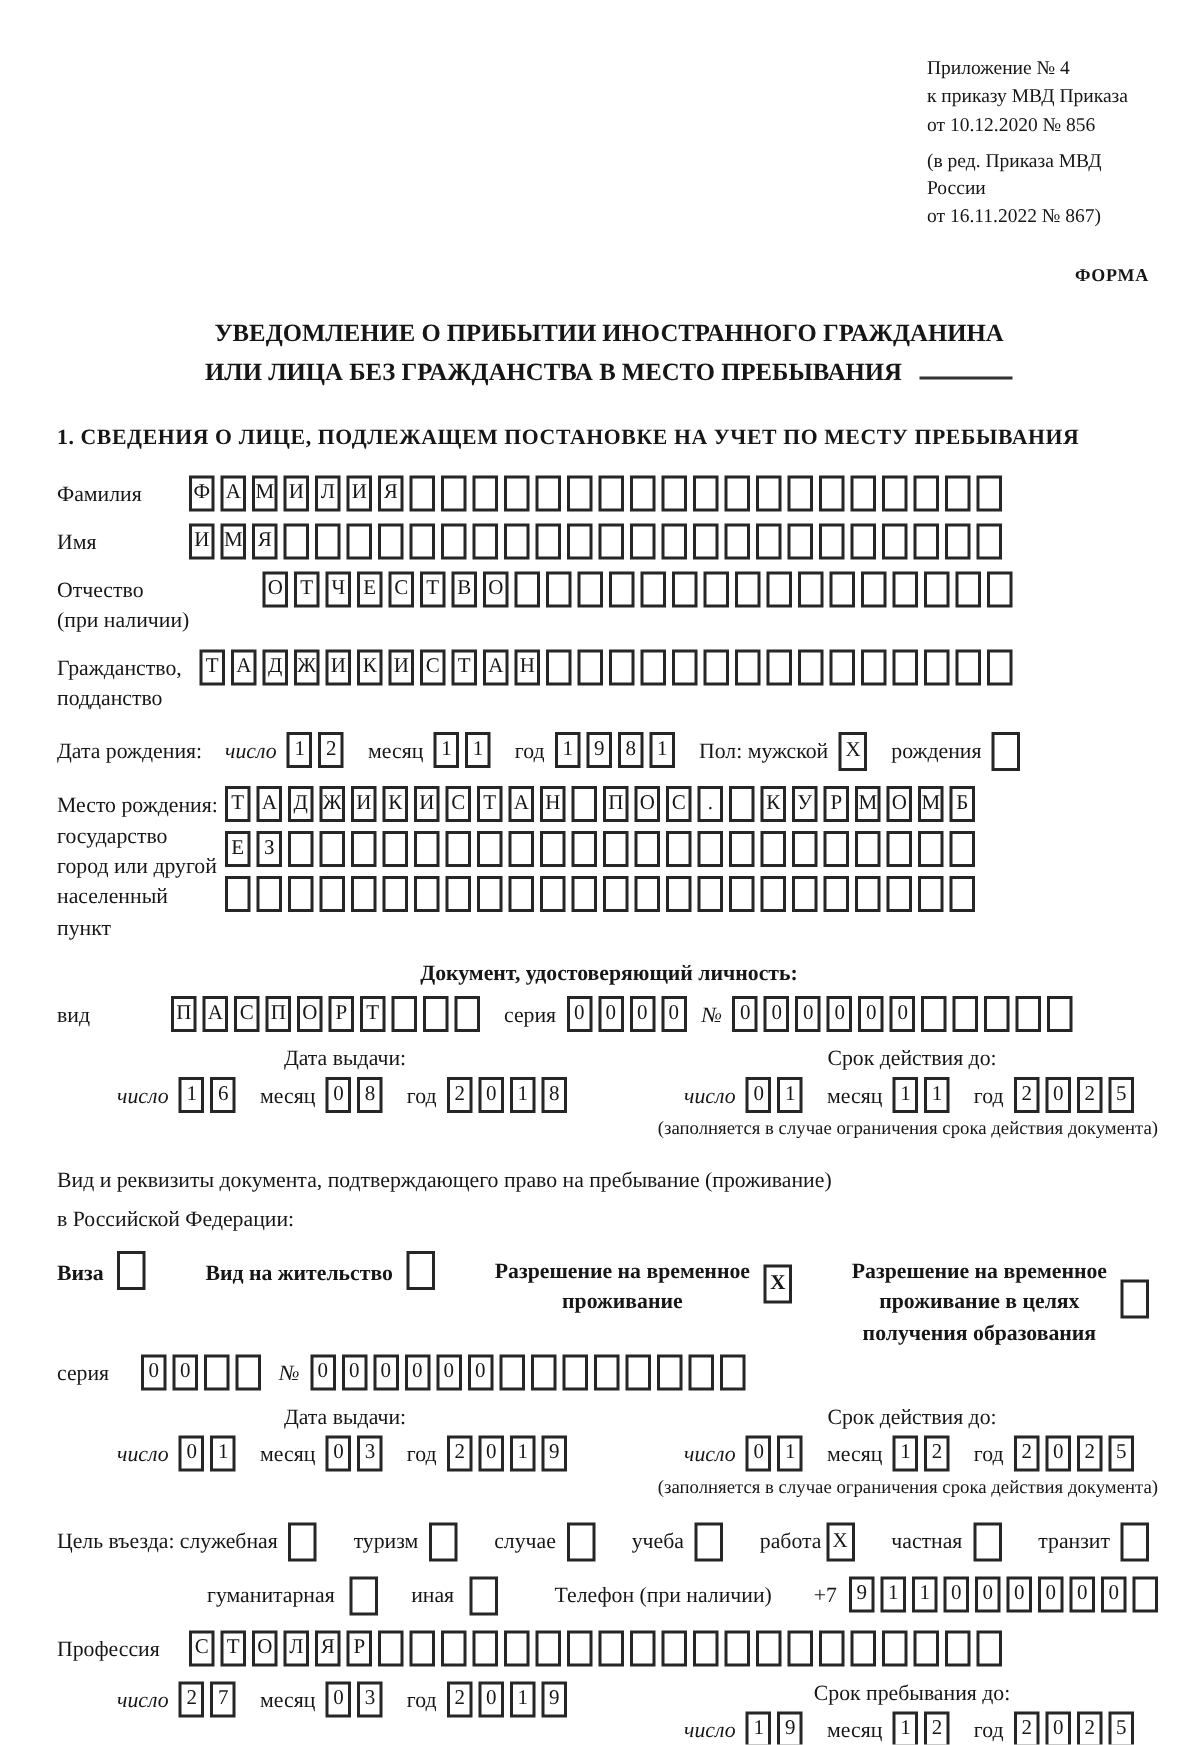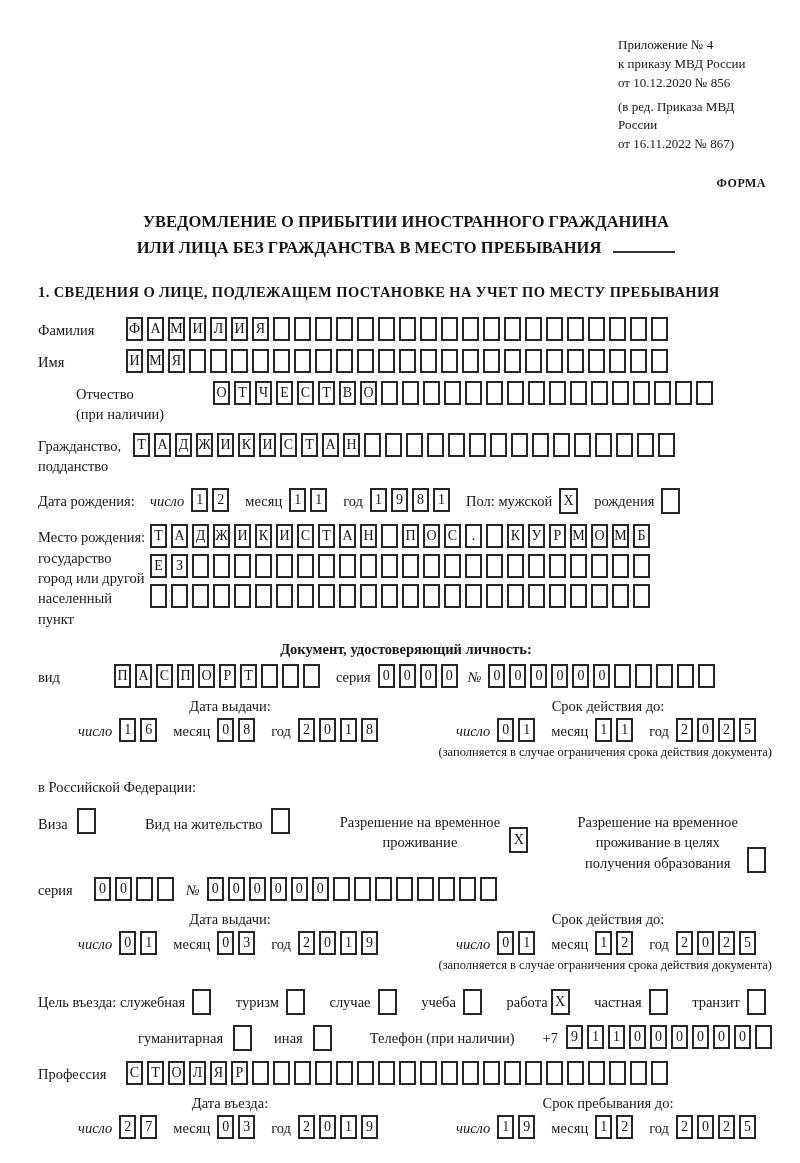--- a/index.html
+++ b/index.html
@@ -63,7 +63,7 @@
 
   <div class="appendix">
     <div>Приложение № 4</div>
-    <div>к приказу МВД России</div>
+    <div>к приказу МВД Приказа</div>
     <div>от 10.12.2020 № 856</div>
     <div class="note">(в ред. Приказа МВД России</div>
     <div>от 16.11.2022 № 867)</div>

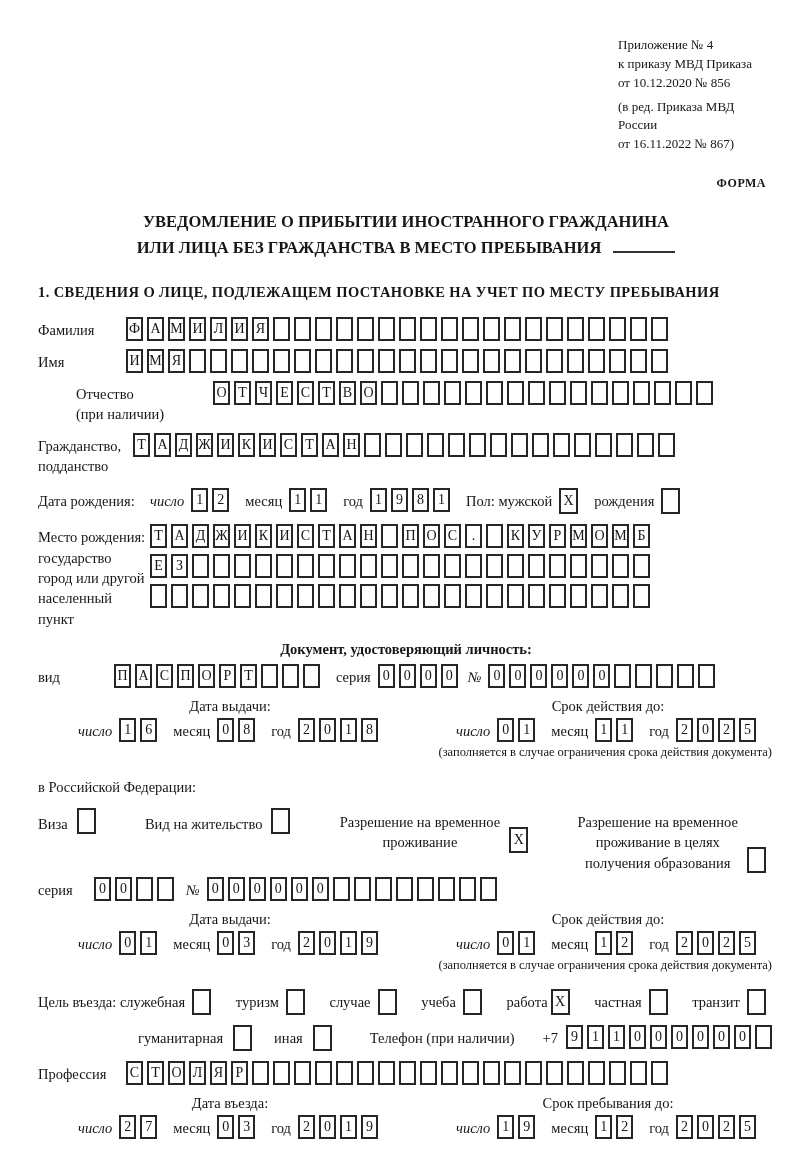--- a/index.html
+++ b/index.html
@@ -36,7 +36,7 @@
   .lbl { font-size: 14.5px; line-height: 1.4; flex: none; padding-top: 3px; }
   .preline { white-space: pre-line; }
   .center { text-align: center; }
-  .w88 { width: 88px; } .w95 { width: 95px; } .w110 { width: 112px; } .w135 { width: 137px; margin-left: 38px; }
+  .w88 { width: 88px; } .w95 { width: 95px; } .w110 { width: 112px; } .w135 { width: 137px; }
   .dl { margin: 0 7px 0 12px; }
   .dl1 { margin-right: 7px; font-style: italic; }
 

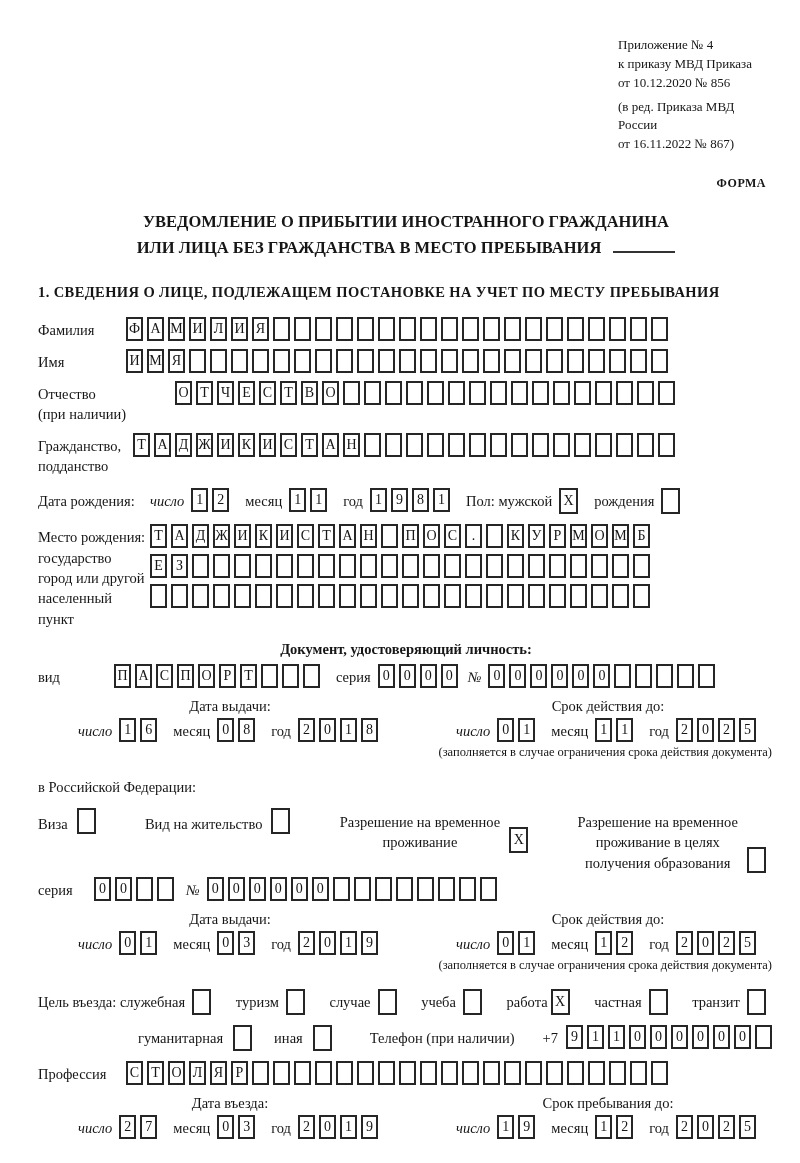--- a/index.html
+++ b/index.html
@@ -412,6 +412,7 @@
   <div class="vnote">(заполняется в случае ограничения срока действия документа)</div>
 
   <div class="para">
+    <div>Вид и реквизиты документа, подтверждающего право на пребывание (проживание)</div>
     <div>в Российской Федерации:</div>
   </div>
 

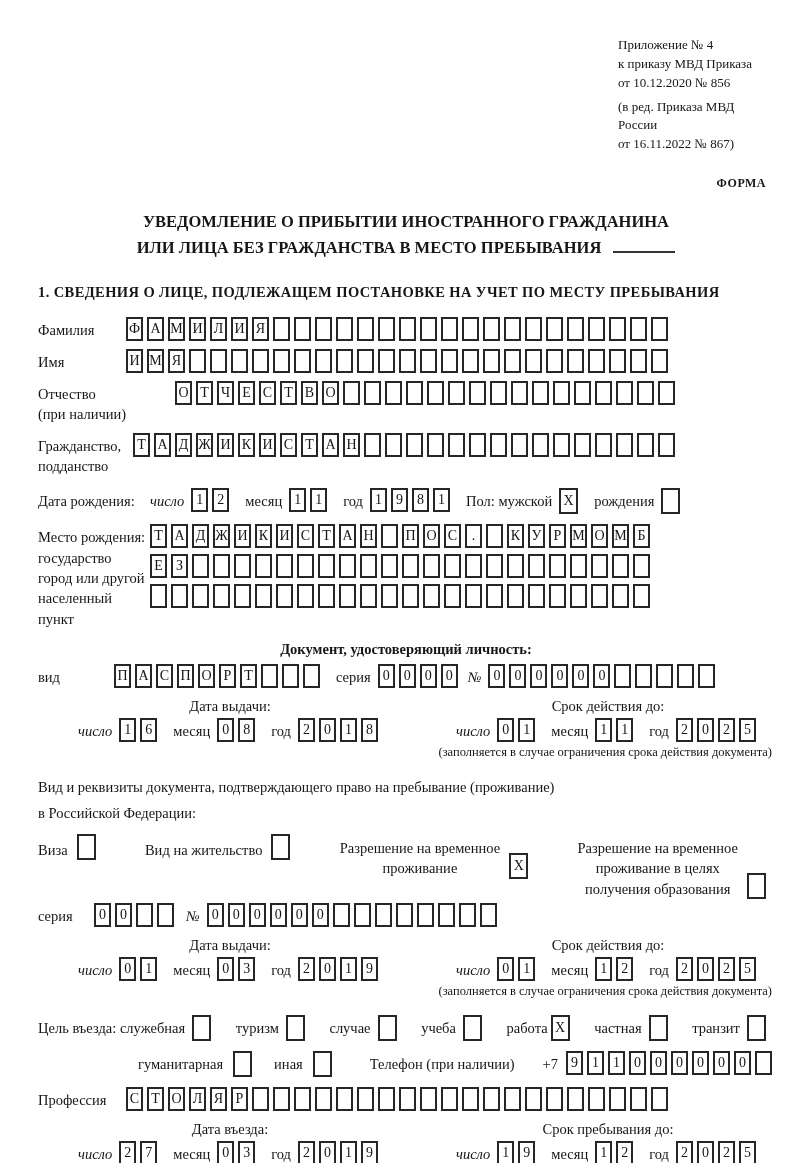--- a/index.html
+++ b/index.html
@@ -50,7 +50,7 @@
   .para { font-size: 14.5px; margin-top: 14px; line-height: 1.8; }
 
   .permit-row { display: flex; justify-content: space-between; align-items: flex-start; margin-top: 8px; padding-right: 4px; }
-  .pitem { display: flex; align-items: flex-end; gap: 9px; }
+  .pitem { display: flex; align-items: center; gap: 9px; font-weight: bold; }
   .pitem .lbl { padding-top: 4px; }
 
   .purpose-row { display: flex; justify-content: space-between; align-items: flex-start; margin-top: 16px; padding-right: 4px; }

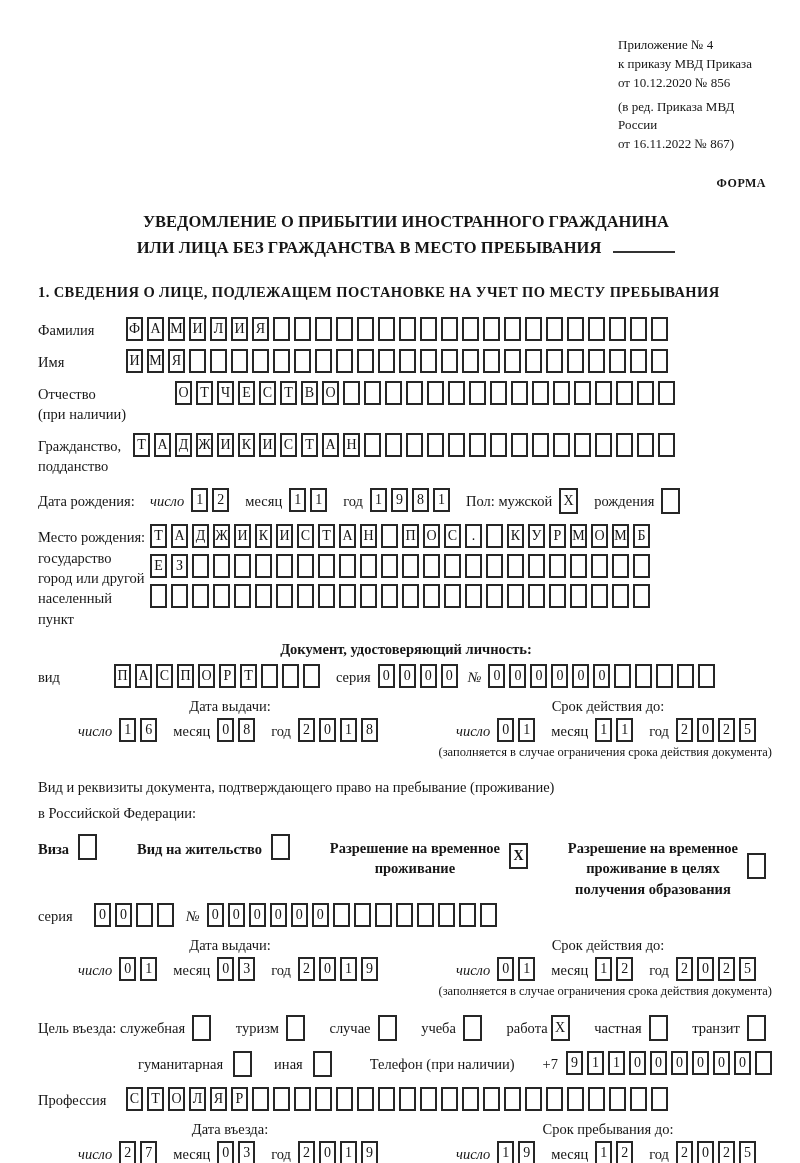--- a/index.html
+++ b/index.html
@@ -625,7 +625,6 @@
 
   <div class="dates-row">
     <div style="margin-left:40px">
-      <div class="dhead">Дата въезда:</div>
       <div class="grp">
         <span class="lbl dl1">число</span>
         <span class="cells">

